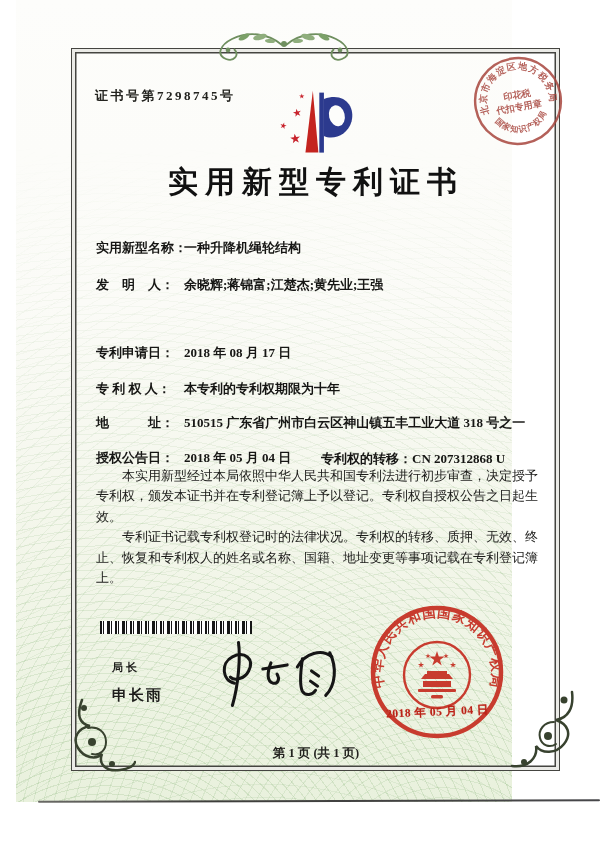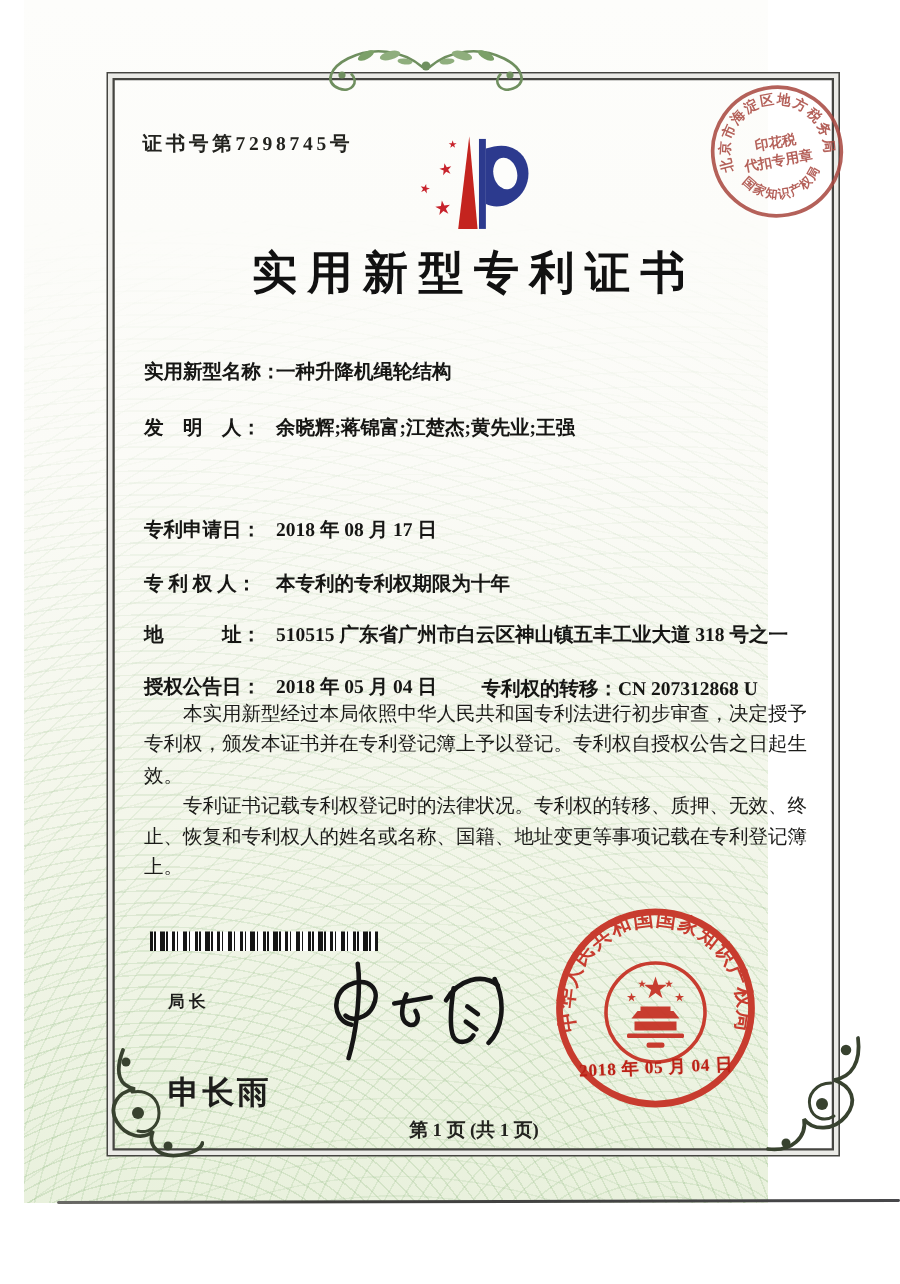--- a/index.html
+++ b/index.html
@@ -40,7 +40,7 @@
   .barcode{position:absolute;left:84px;top:621px;width:152px;height:13px;
     background:repeating-linear-gradient(90deg,#161616 0 2px,#fff 2px 3px,#161616 3px 4px,#fff 4px 7px,#161616 7px 10px,#fff 10px 11px,#161616 11px 12px,#fff 12px 15px);}
   .director-title{position:absolute;left:96px;top:660px;font-size:11px;font-weight:700;letter-spacing:3px;}
-  .director-name{position:absolute;left:96px;top:686px;font-size:21px;font-weight:700;letter-spacing:2px;margin-top:28px;}
+  .director-name{position:absolute;left:96px;top:686px;font-size:15px;font-weight:700;letter-spacing:2px;}
   .signature{position:absolute;left:188px;top:636px;width:142px;height:74px;}
   .page-note{position:absolute;left:0;top:745px;width:600px;text-align:center;font-size:12.5px;font-weight:600;color:#23231f;}
   .office-seal{position:absolute;left:349px;top:601px;width:144px;height:144px;opacity:.93;}

